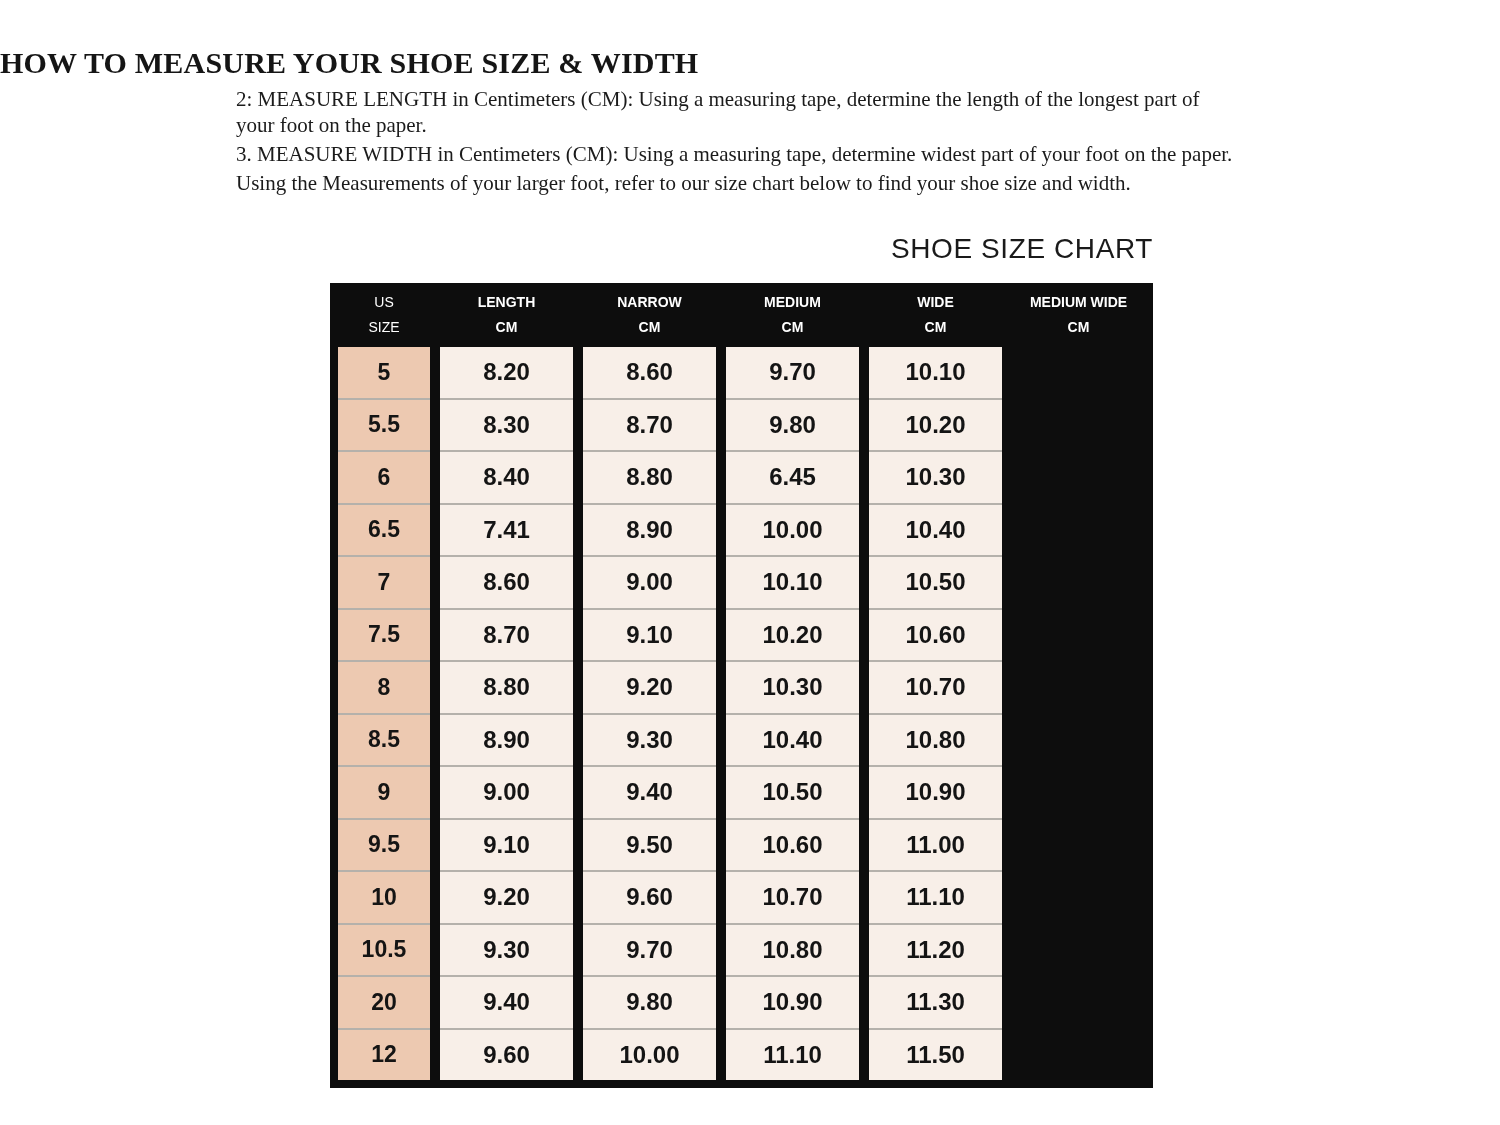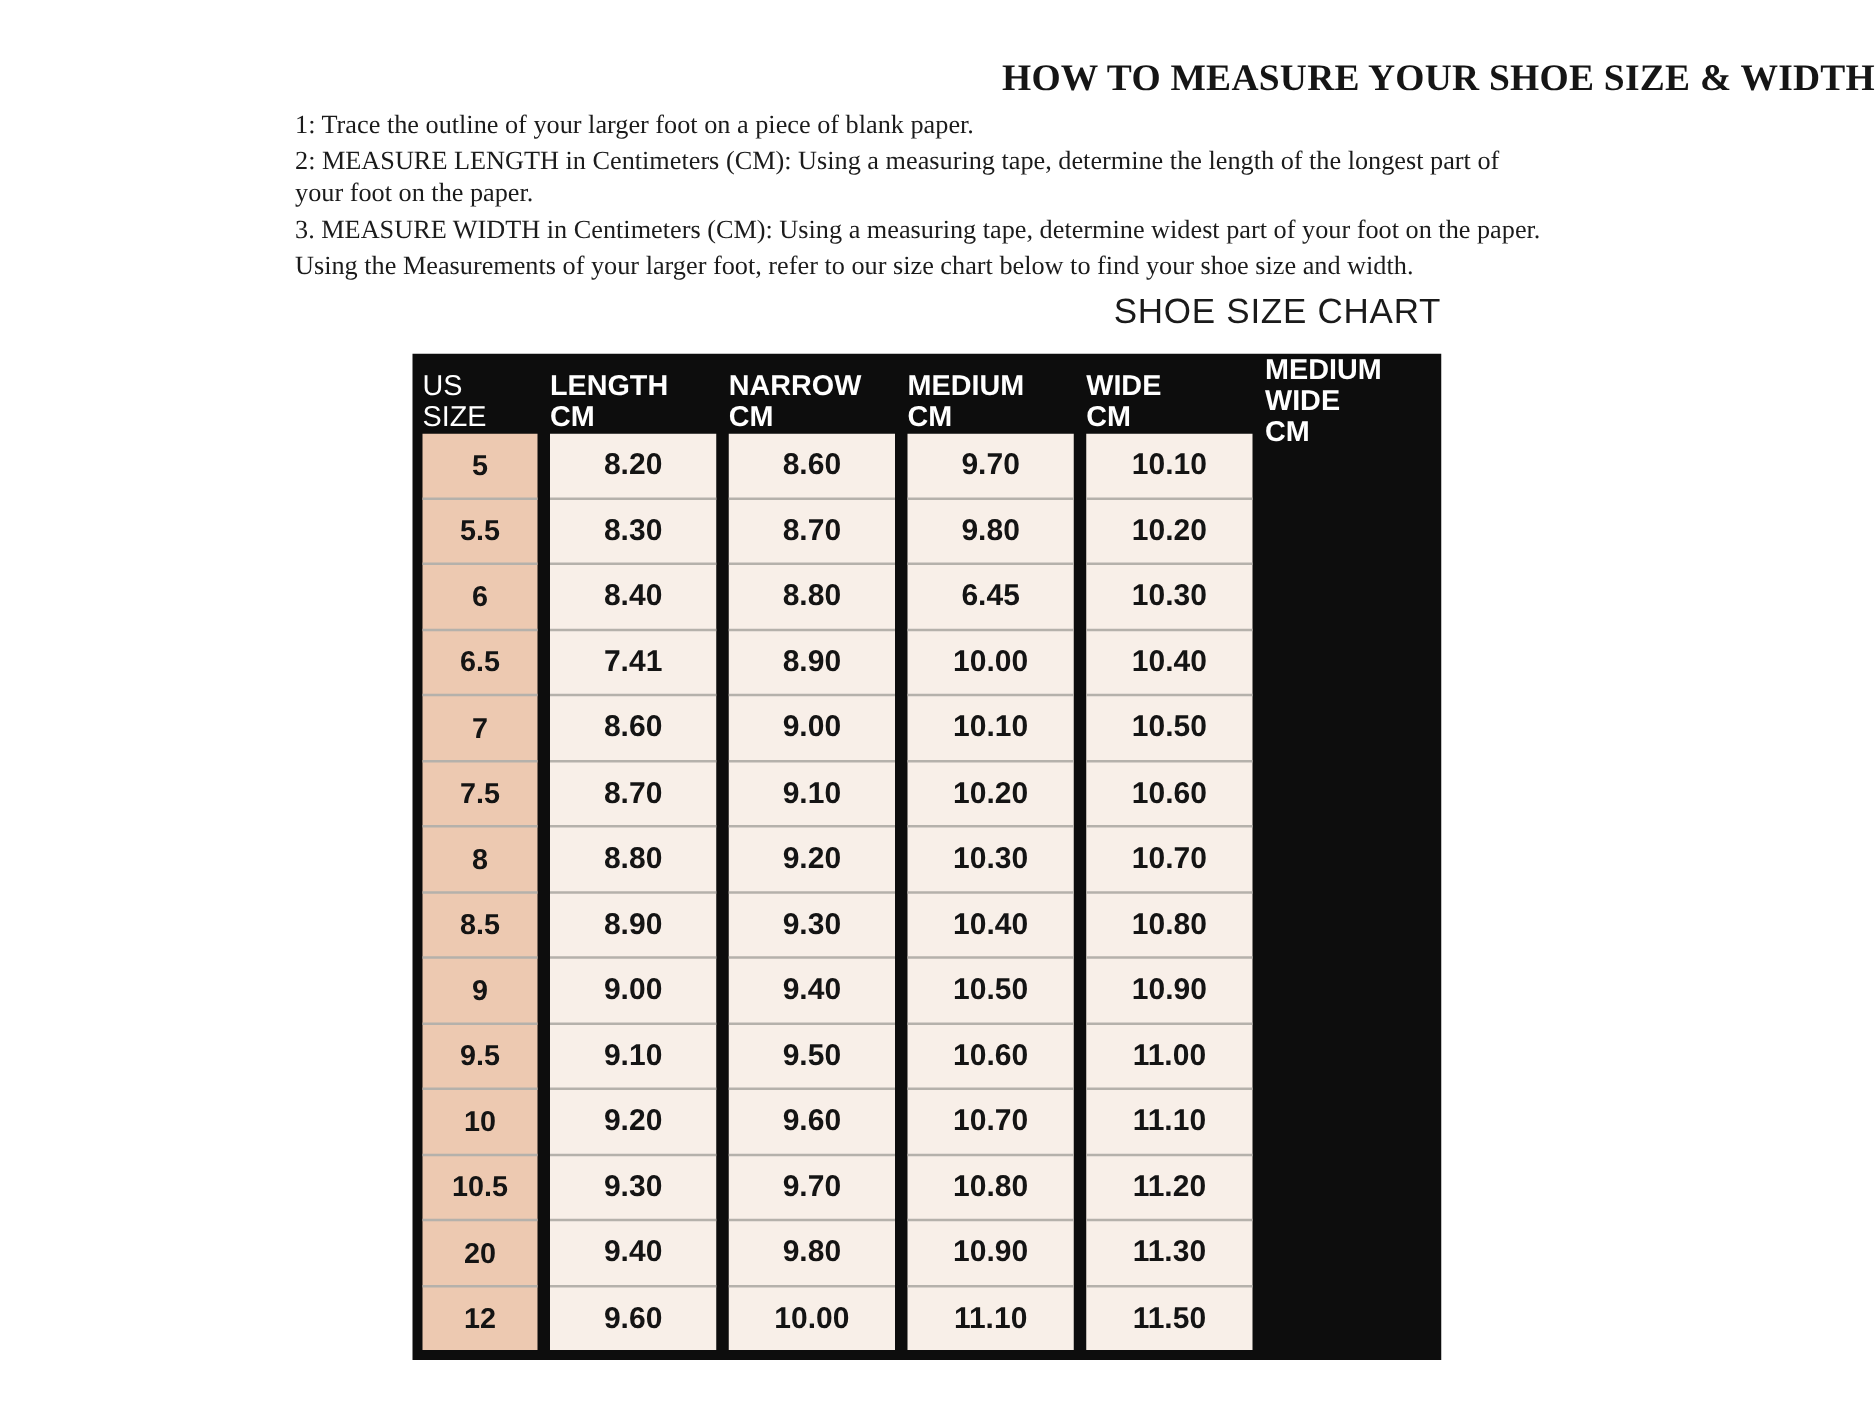--- a/index.html
+++ b/index.html
@@ -15,7 +15,7 @@
   .doc-title {
     position: absolute;
     top: 46px; left: 0; width: 100%;
-    text-align: right;
+    text-align: left;
     font-family: "Liberation Serif", serif;
     font-weight: bold;
     font-size: 30px;

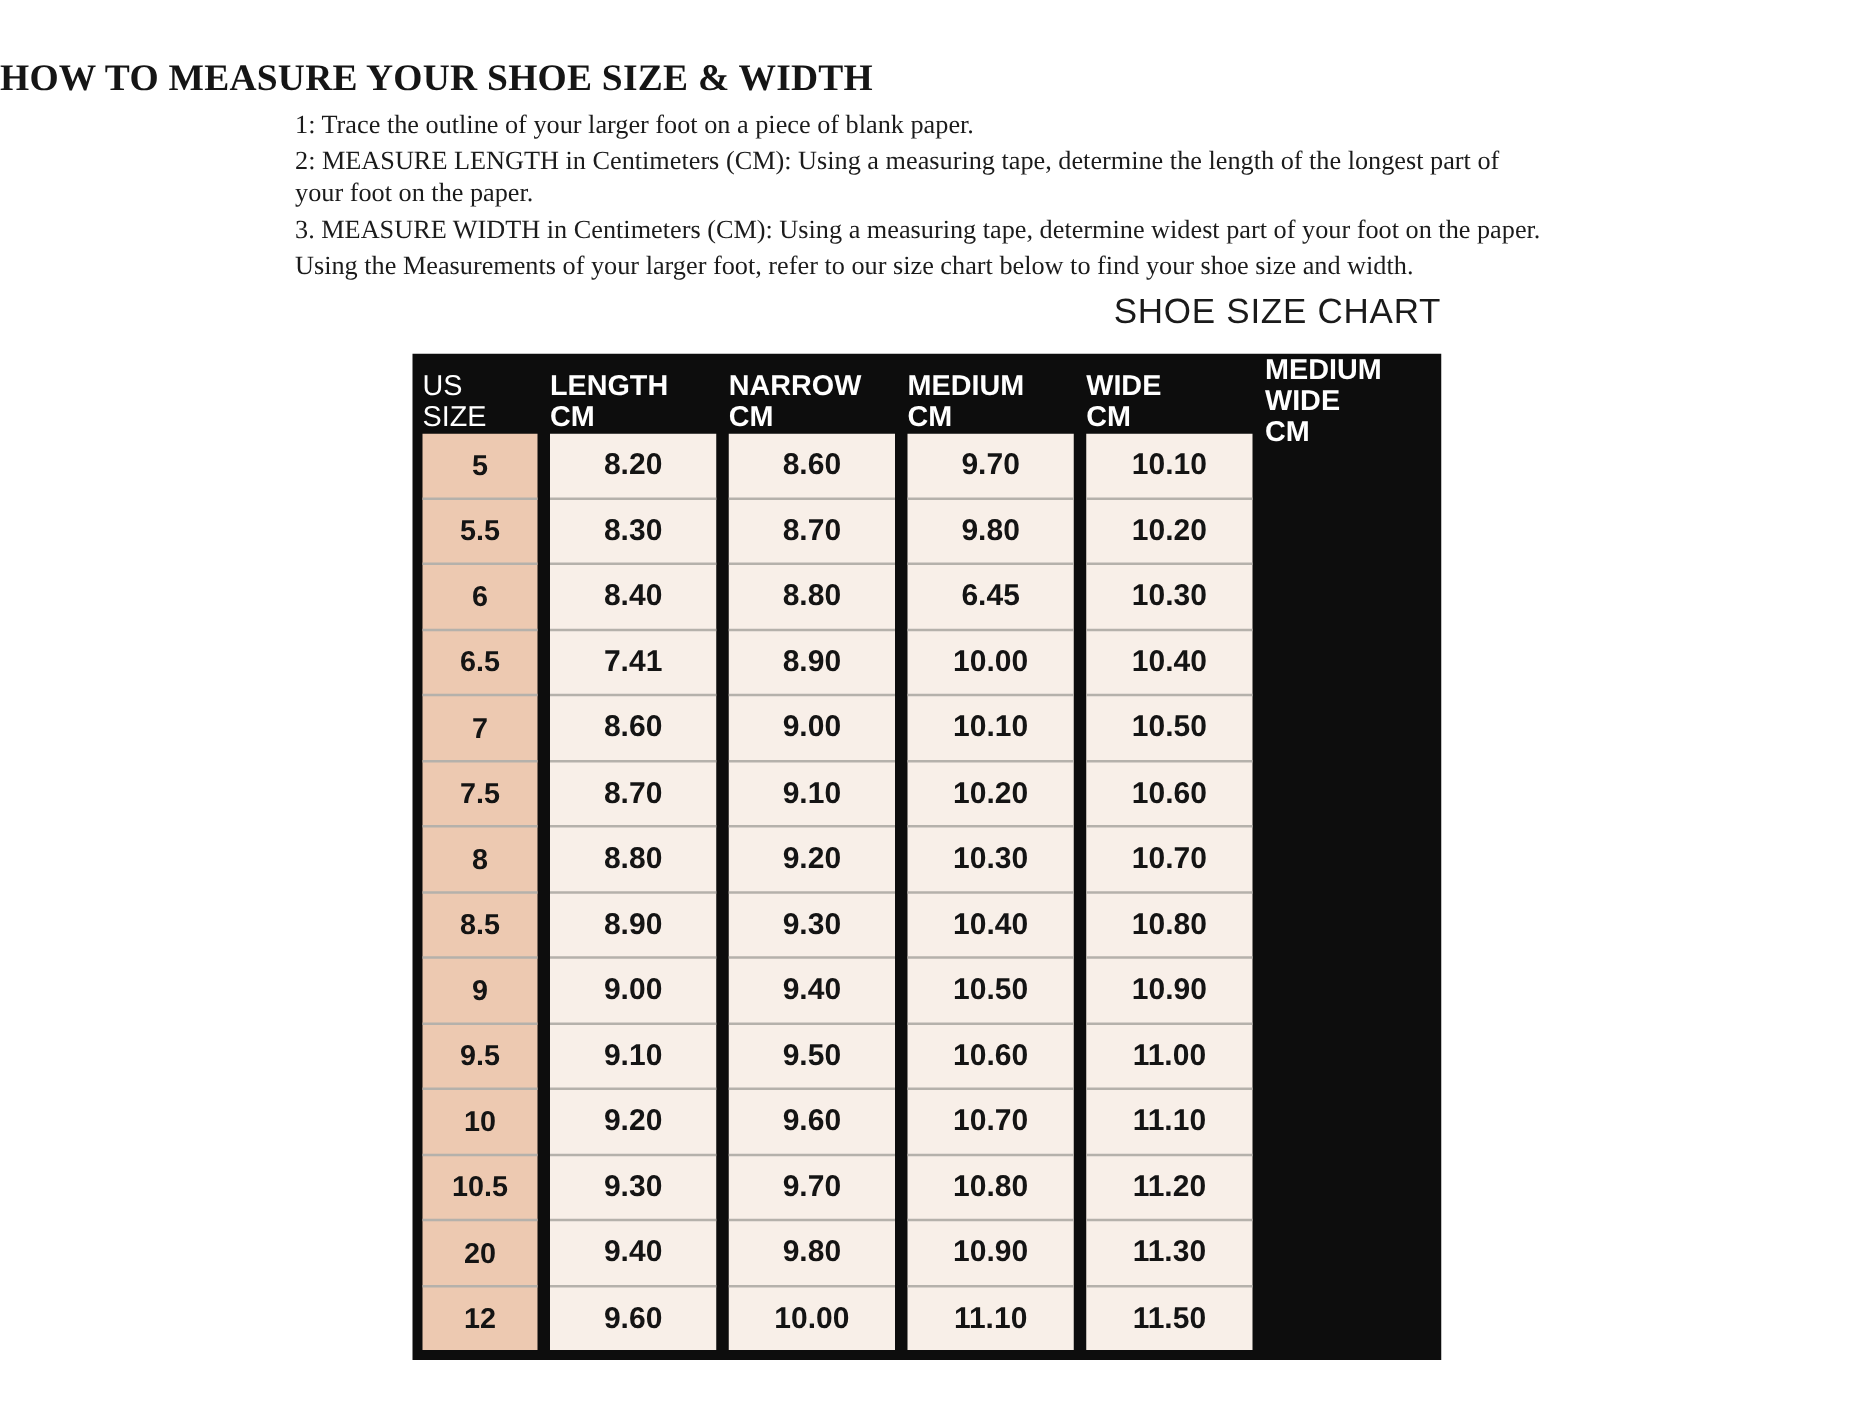--- a/index.html
+++ b/index.html
@@ -103,7 +103,6 @@
   <div class="doc-title">HOW TO MEASURE YOUR SHOE SIZE &amp; WIDTH</div>
 
   <div class="instructions">
-    <p>1: Trace the outline of your larger foot on a piece of blank paper.</p>
     <p>2: MEASURE LENGTH in Centimeters (CM): Using a measuring tape, determine the length of the longest part of your foot on the paper.</p>
     <p>3. MEASURE WIDTH in Centimeters (CM): Using a measuring tape, determine widest part of your foot on the paper.</p>
     <p>Using the Measurements of your larger foot, refer to our size chart below to find your shoe size and width.</p>

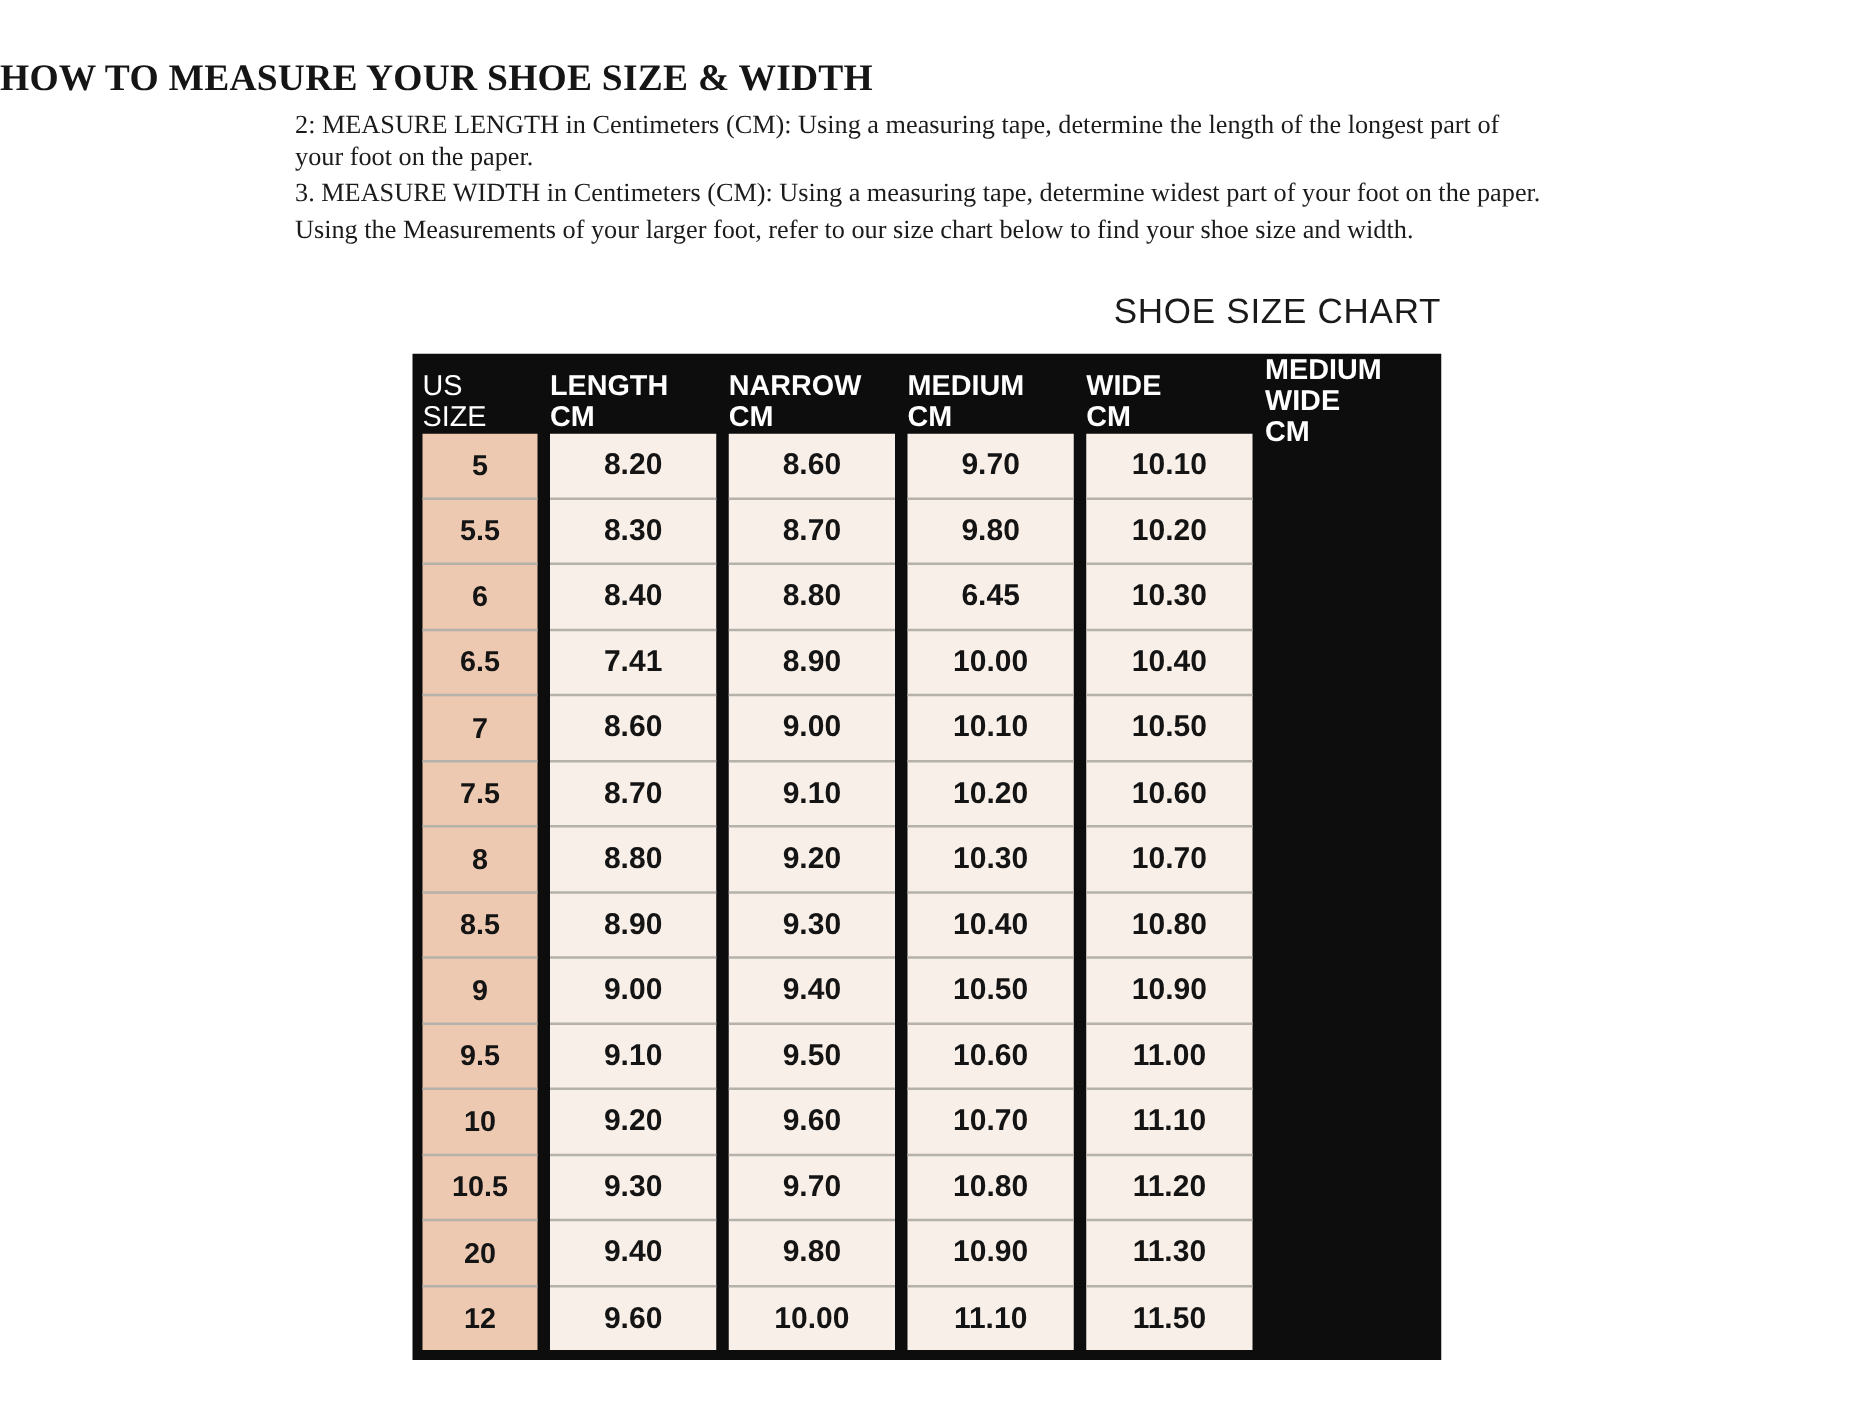--- a/index.html
+++ b/index.html
@@ -63,8 +63,9 @@
   }
   .th {
     color: var(--header-text, #ffffff);
+    text-align: center;
     font-weight: bold;
-    font-size: 23px;
+    font-size: 14px;
     line-height: 25px;
     white-space: pre-line;
   }

